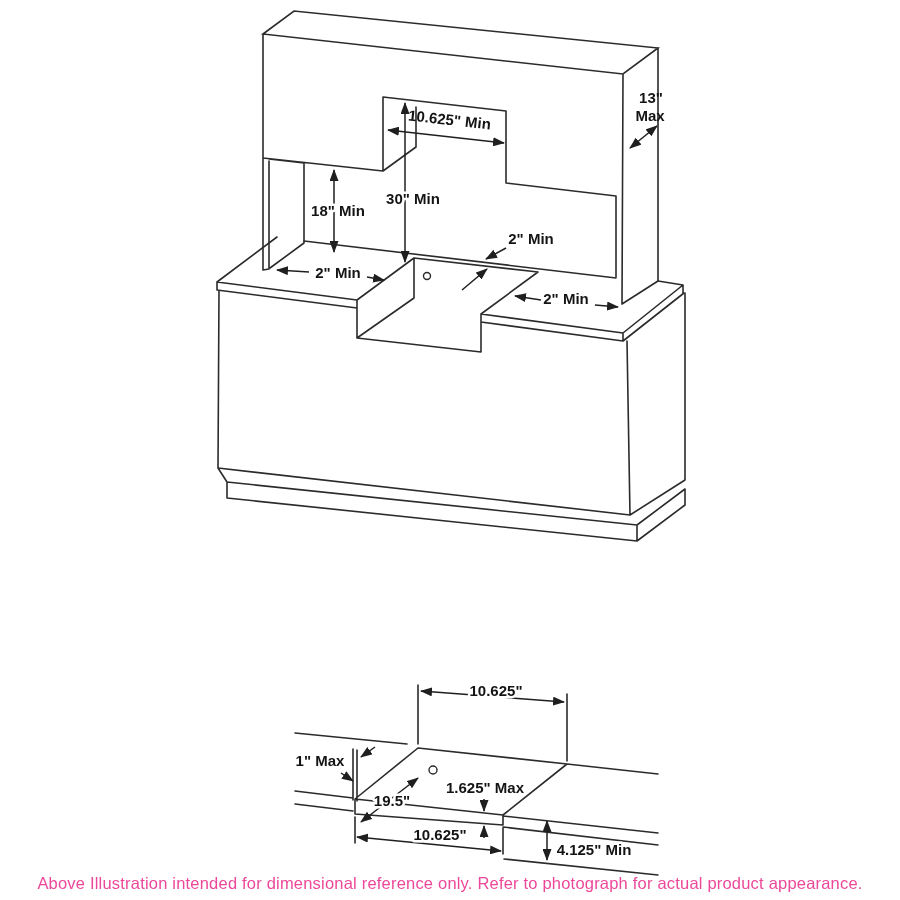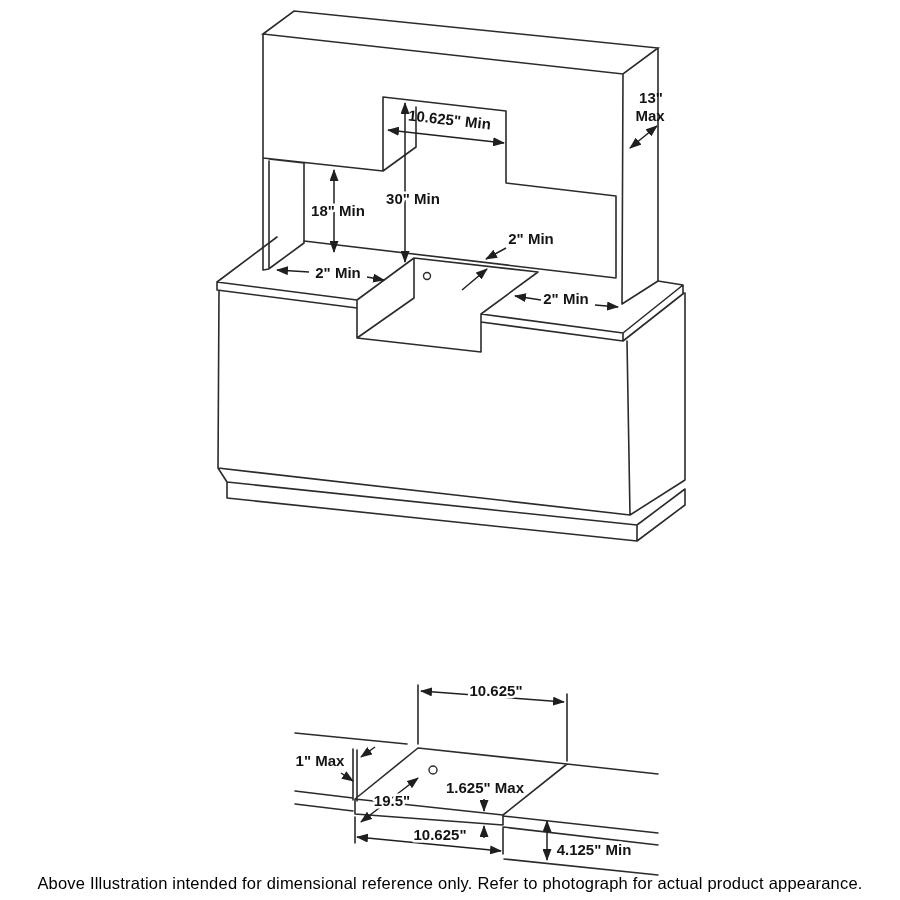--- a/index.html
+++ b/index.html
@@ -13,7 +13,7 @@
   .halo{stroke:#ffffff;stroke-width:5px;paint-order:stroke;stroke-linejoin:round;}
   #caption{position:absolute;left:0;right:0;top:874px;text-align:center;
            font-family:"Liberation Sans",sans-serif;font-size:16.5px;letter-spacing:0.2px;
-           color:#000000;white-space:nowrap;}
+           color:#ec4899;white-space:nowrap;}
 </style>
 </head>
 <body>

